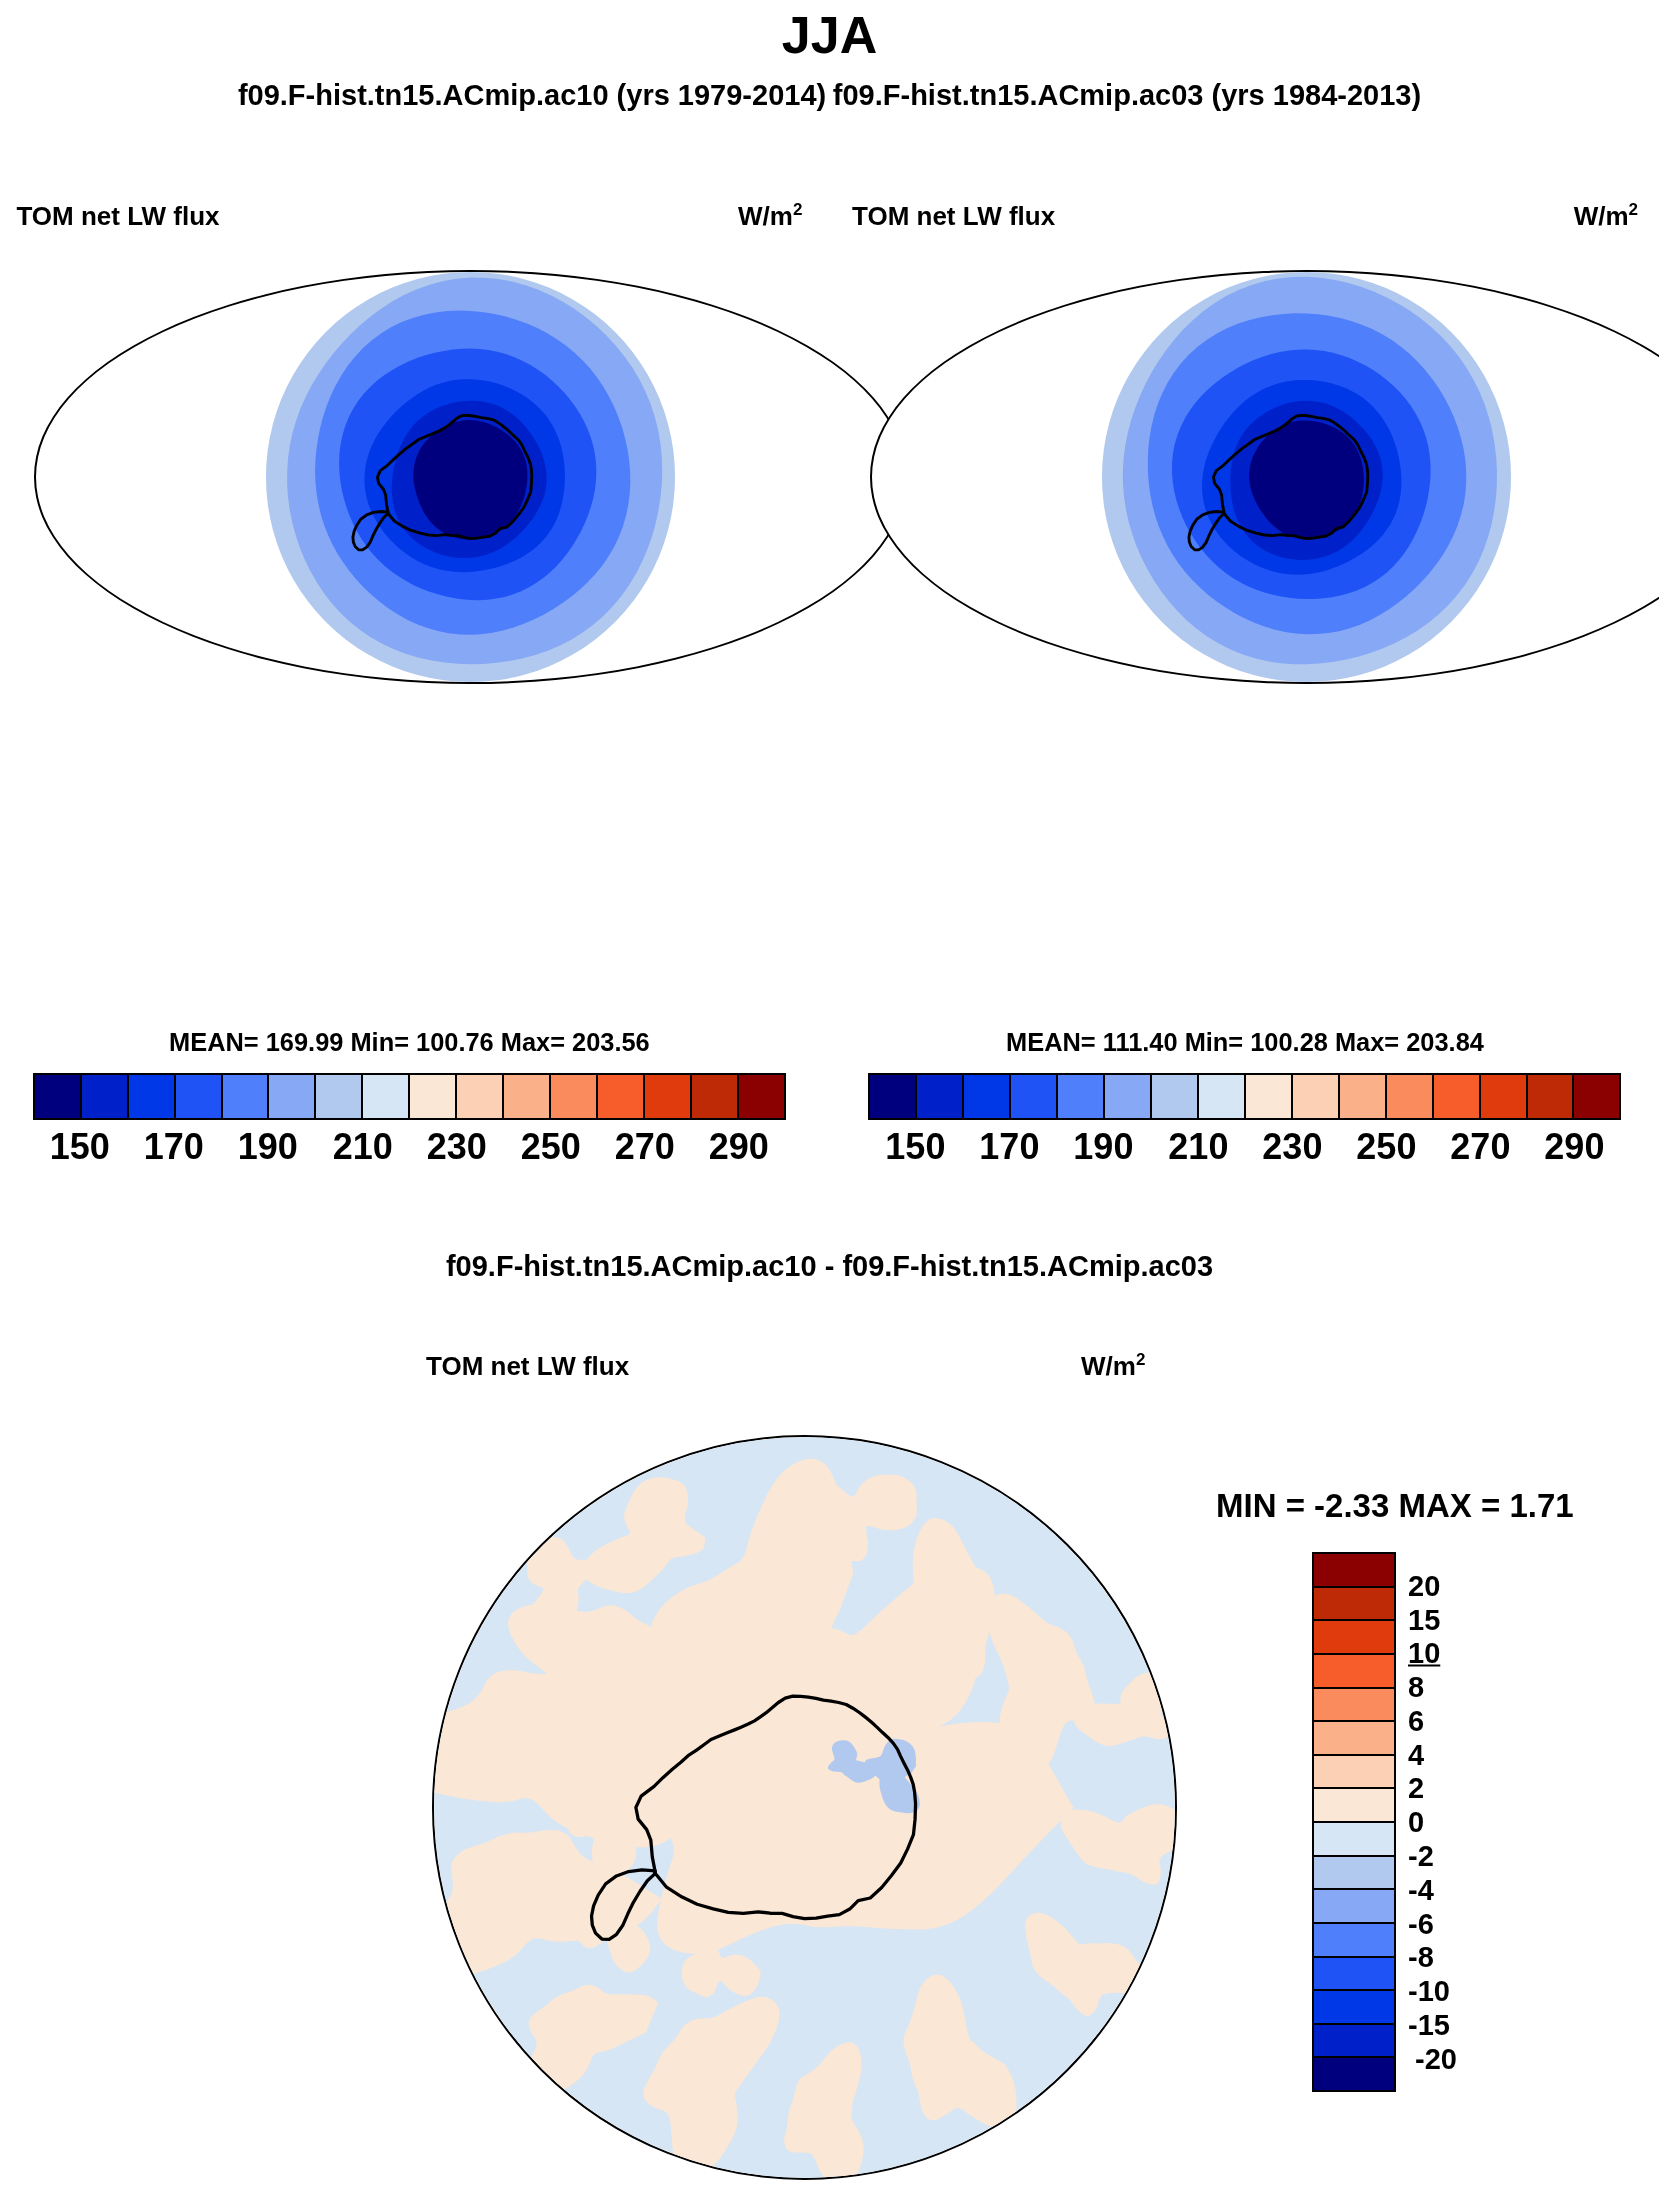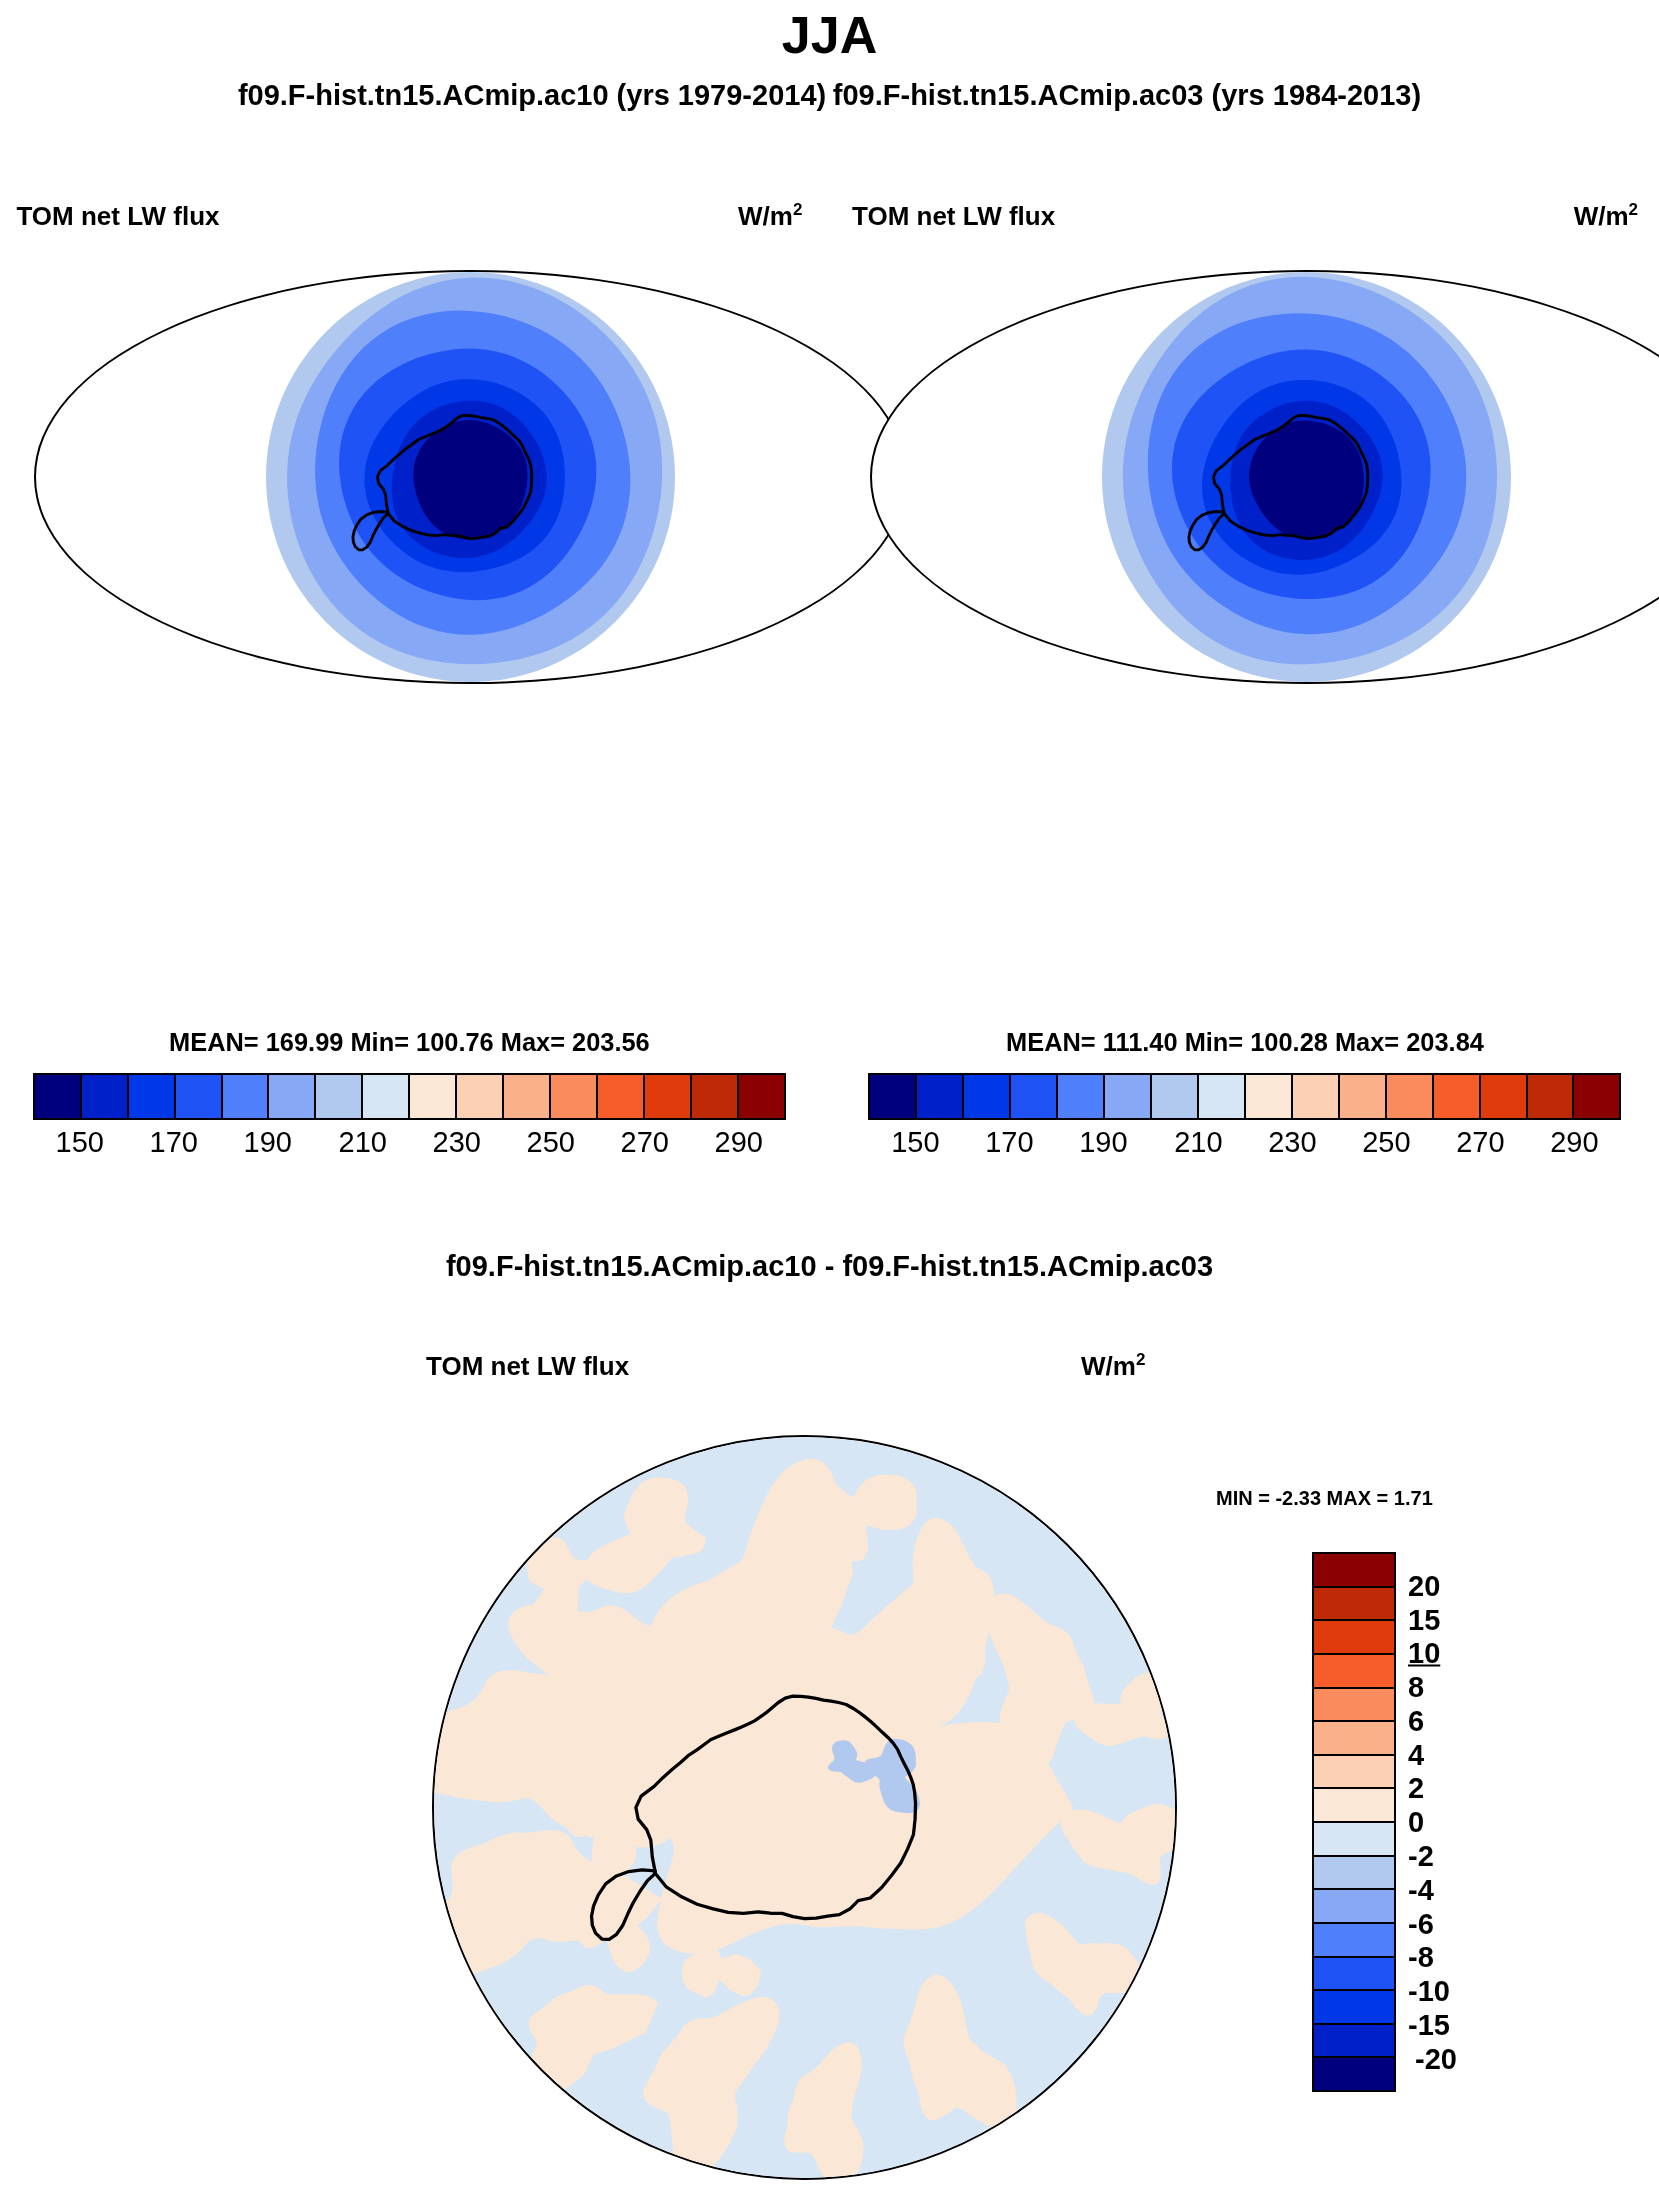--- a/index.html
+++ b/index.html
@@ -104,8 +104,8 @@
   .cbar-h-labels .lab {
     position: absolute;
     transform: translateX(-50%);
-    font-size: 29px;
-    font-weight: normal;
+    font-size: 36px;
+    font-weight: bold;
     white-space: nowrap;
   }
 

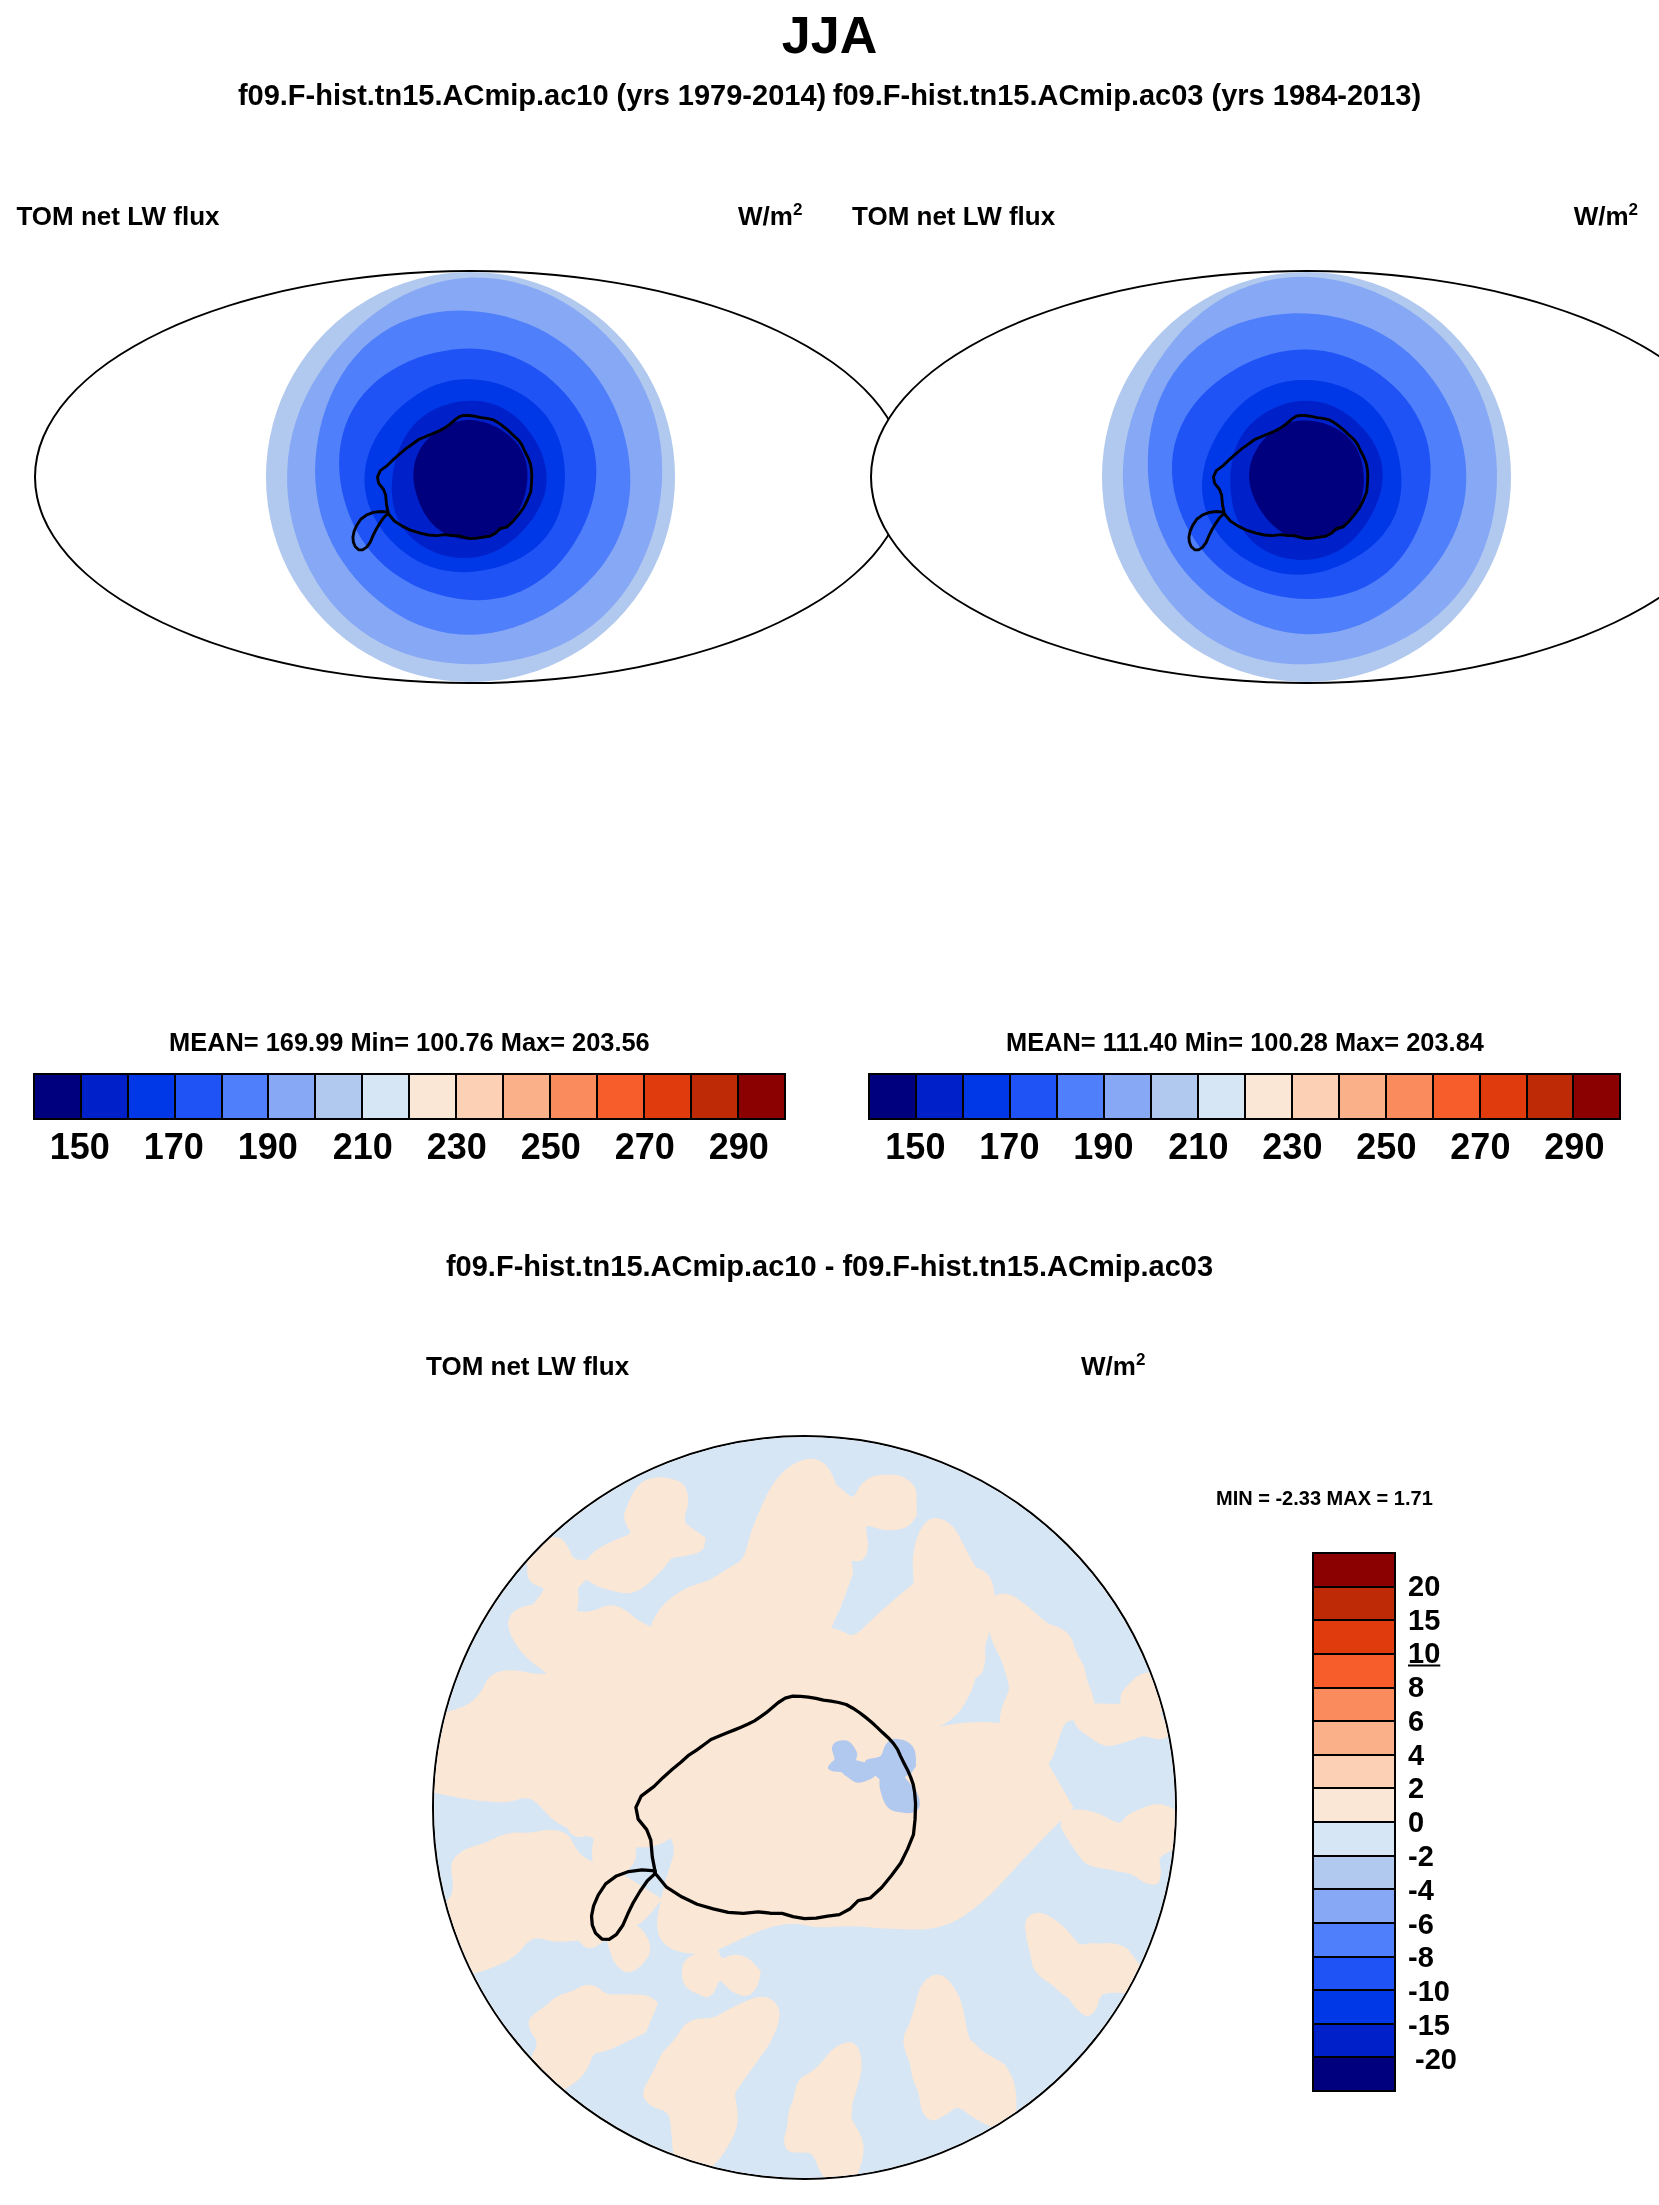--- a/index.html
+++ b/index.html
@@ -136,7 +136,7 @@
 
   .minmax {
     position: absolute;
-    font-size: 20px;
+    font-size: 33px;
     font-weight: bold;
     white-space: nowrap;
   }

